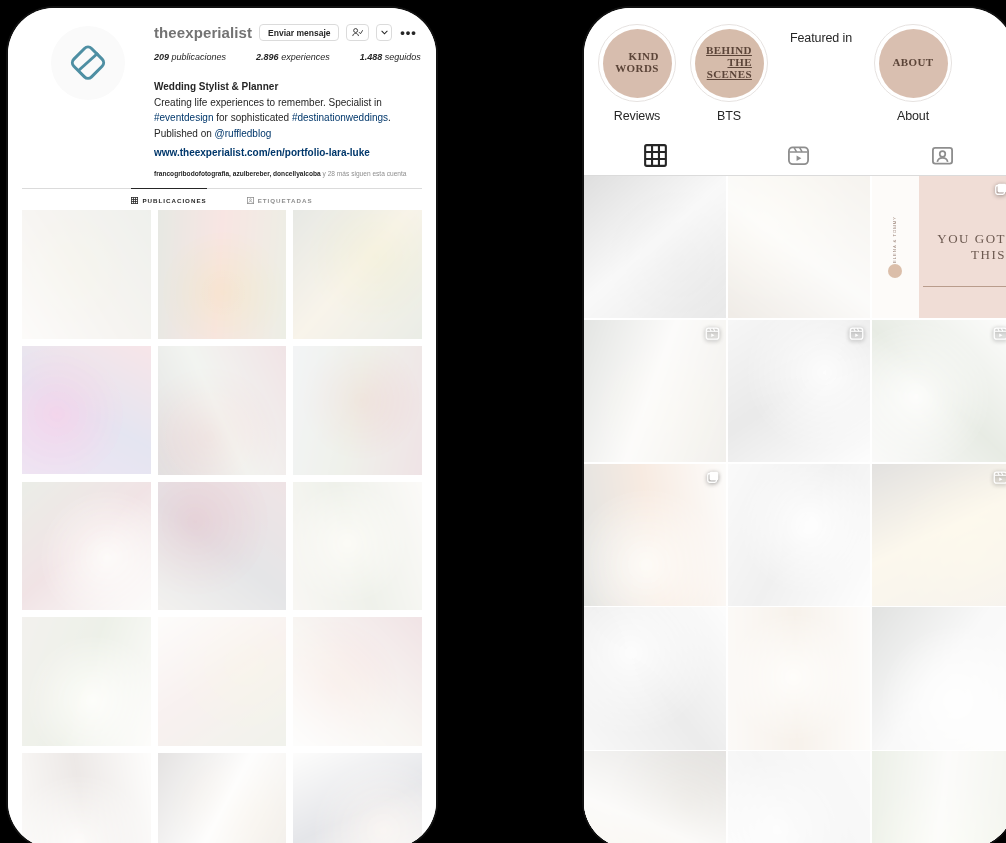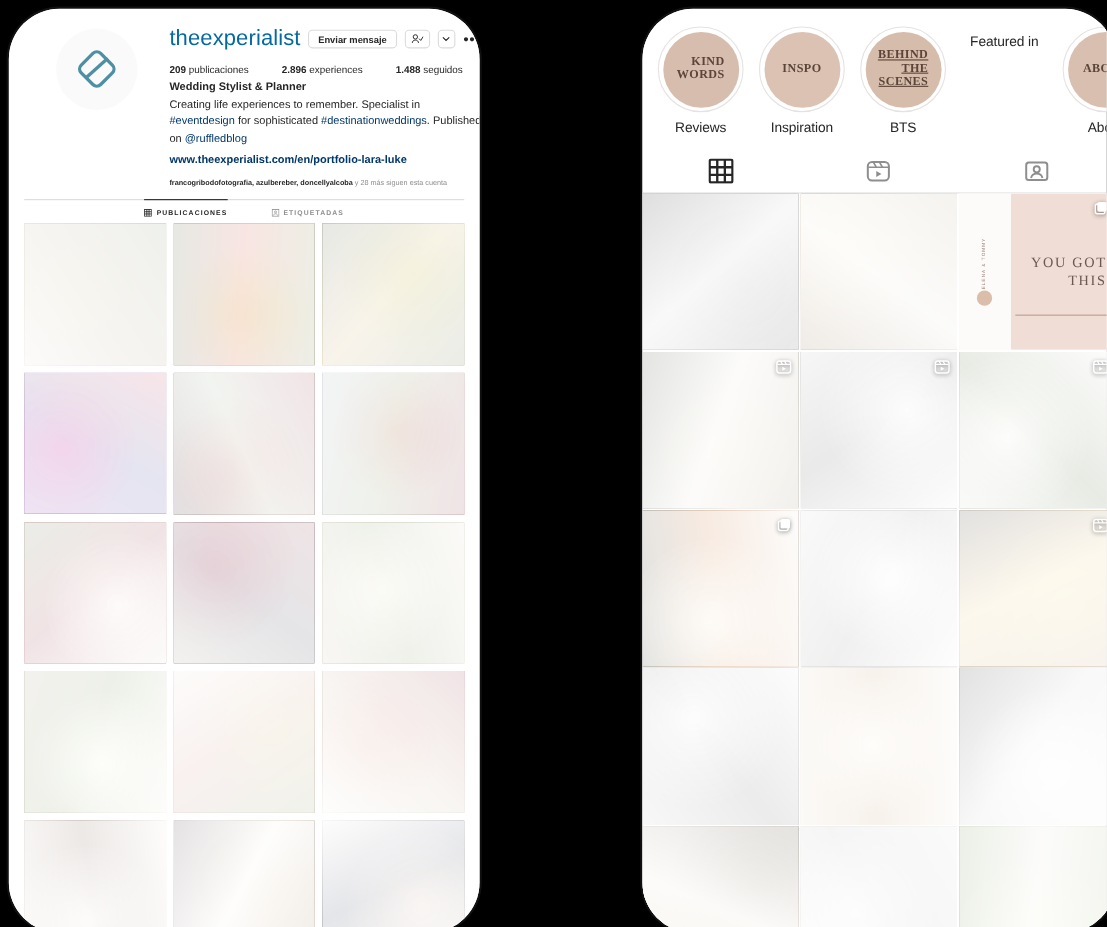--- a/index.html
+++ b/index.html
@@ -41,7 +41,7 @@
   .l-info { flex: 1; padding-top: 2px; }
 
   .l-row1 { display: flex; align-items: center; gap: 7px; margin-bottom: 11px; }
-  .l-username { font-size: 20px; color: #0369a1; letter-spacing: .1px; }
+  .l-username { font-size: 15px; color: #737373; letter-spacing: .1px; font-weight: bold; }
   .btn {
     border: 1px solid #dbdbdb; border-radius: 4px; background: #fff;
     font-size: 8.5px; font-weight: bold; color: #262626;

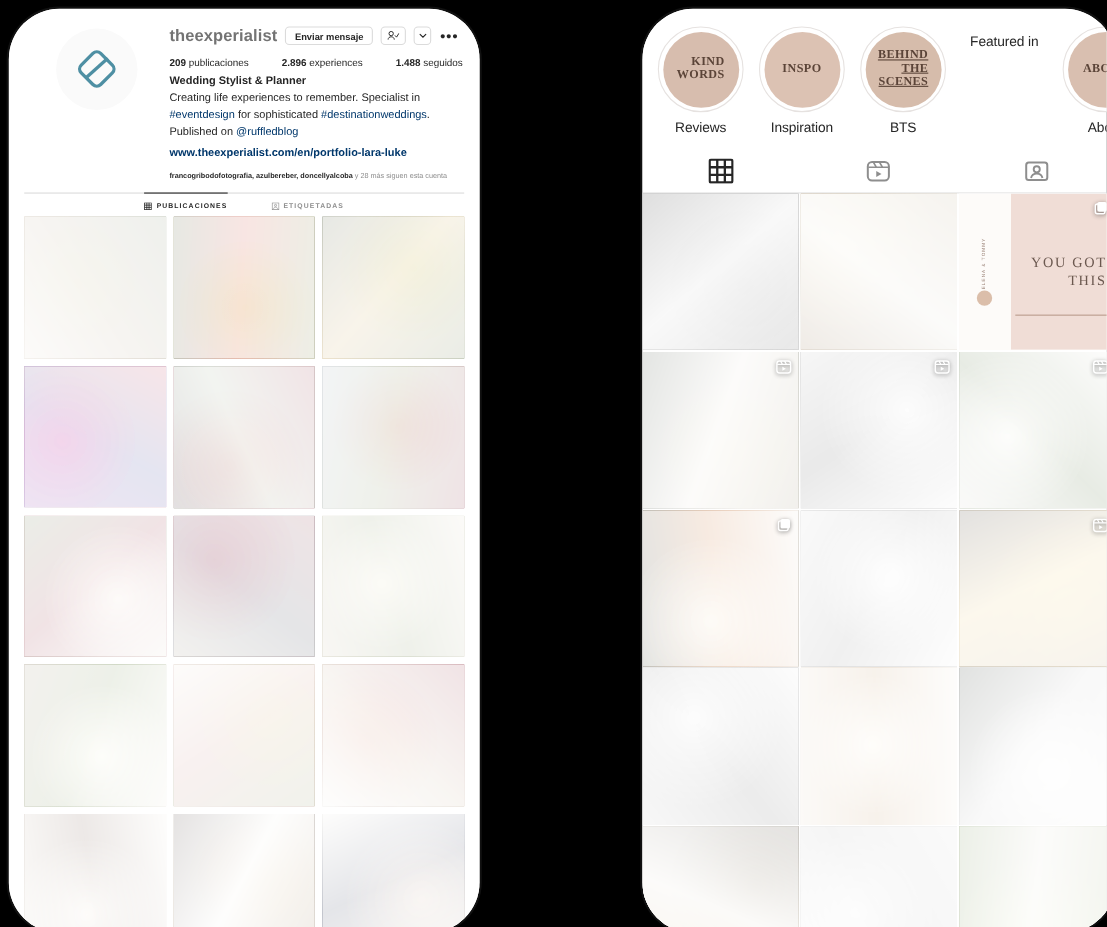--- a/index.html
+++ b/index.html
@@ -52,7 +52,7 @@
   .btn-chev { width: 16px; padding: 0; }
   .btn-more { border: none; font-size: 13px; letter-spacing: 1px; width: 18px; color:#262626; background:transparent; }
 
-  .l-stats { display: flex; gap: 30px; font-size: 9px; color: #262626; margin-bottom: 4px; }
+  .l-stats { display: flex; gap: 30px; font-size: 9px; color: #262626; margin-bottom: 17px; font-style: italic; }
   .l-stats b { font-weight: bold; }
   .l-stats span.lbl { color: #262626; }
 

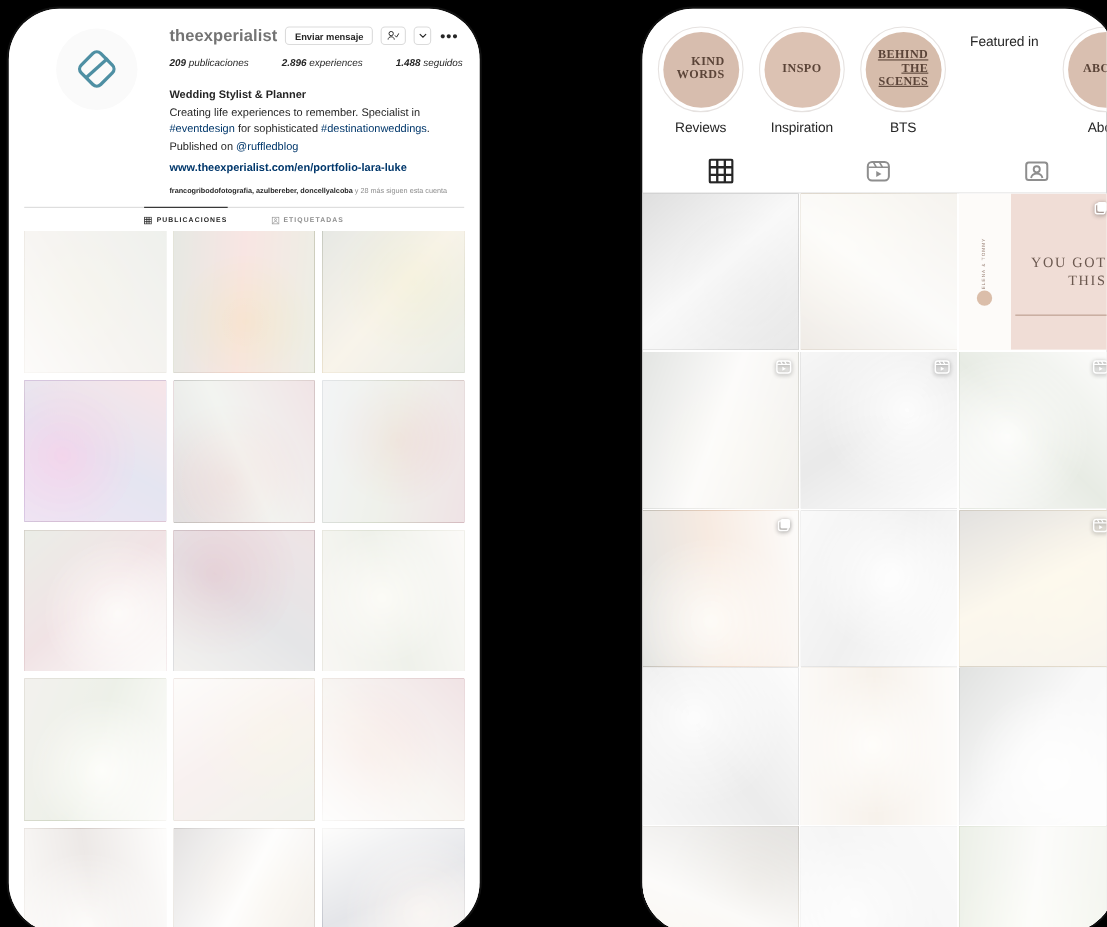--- a/index.html
+++ b/index.html
@@ -239,12 +239,6 @@
           </div>
           <div class="r-hl-item">
             <div class="r-hl-ring">
-              <div class="r-hl-circle" style="background: rgb(220, 194, 179);">INSPO</div>
-            </div>
-            <div class="r-hl-label">Inspiration</div>
-          </div>
-          <div class="r-hl-item">
-            <div class="r-hl-ring">
               <div class="r-hl-circle" style="background: rgb(214, 188, 171); text-decoration: underline;">BEHIND
 THE
 SCENES</div>

